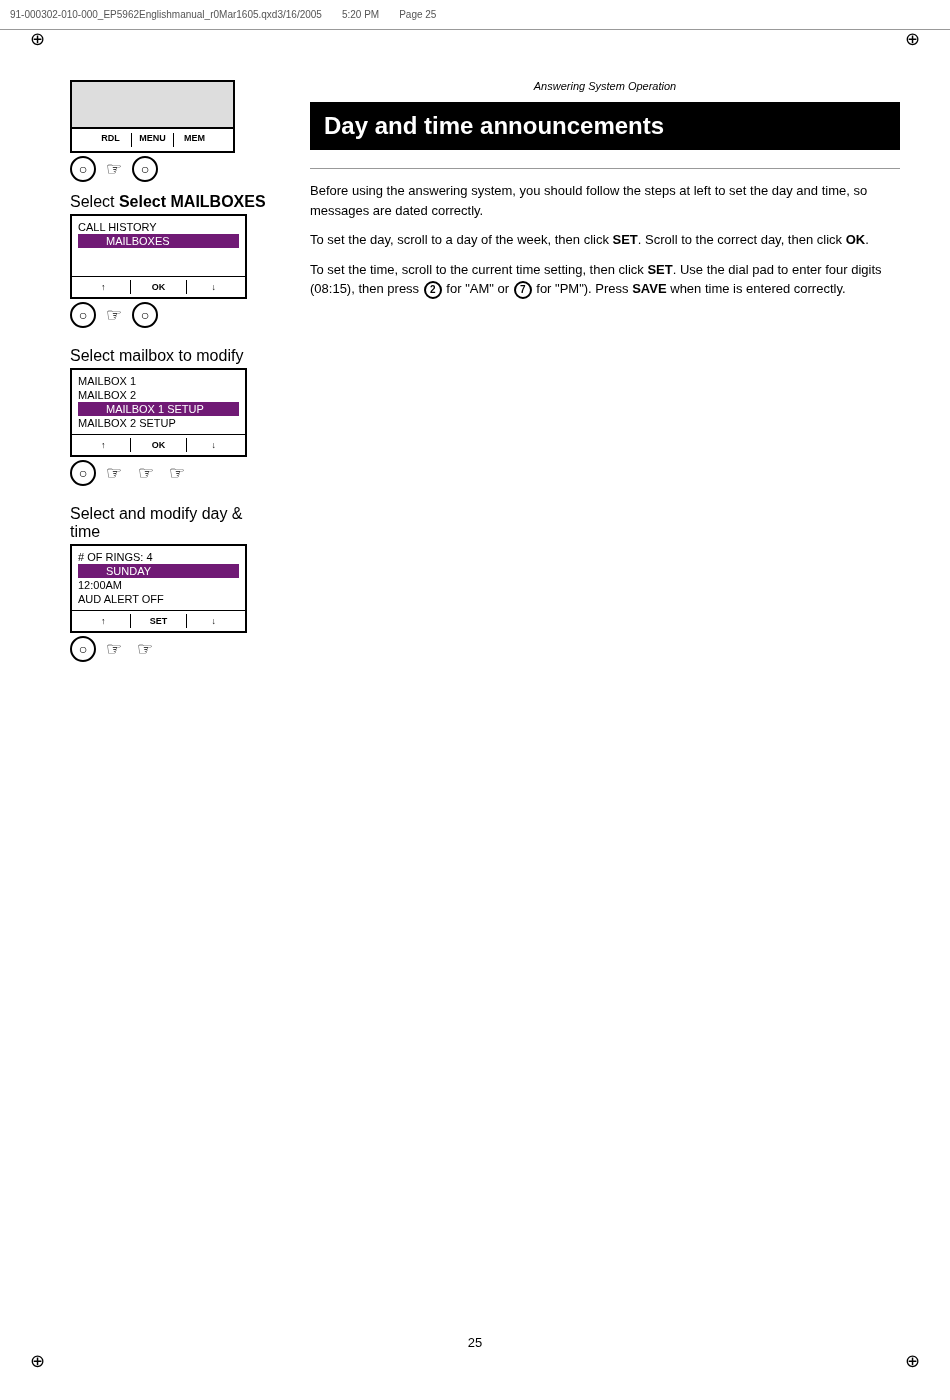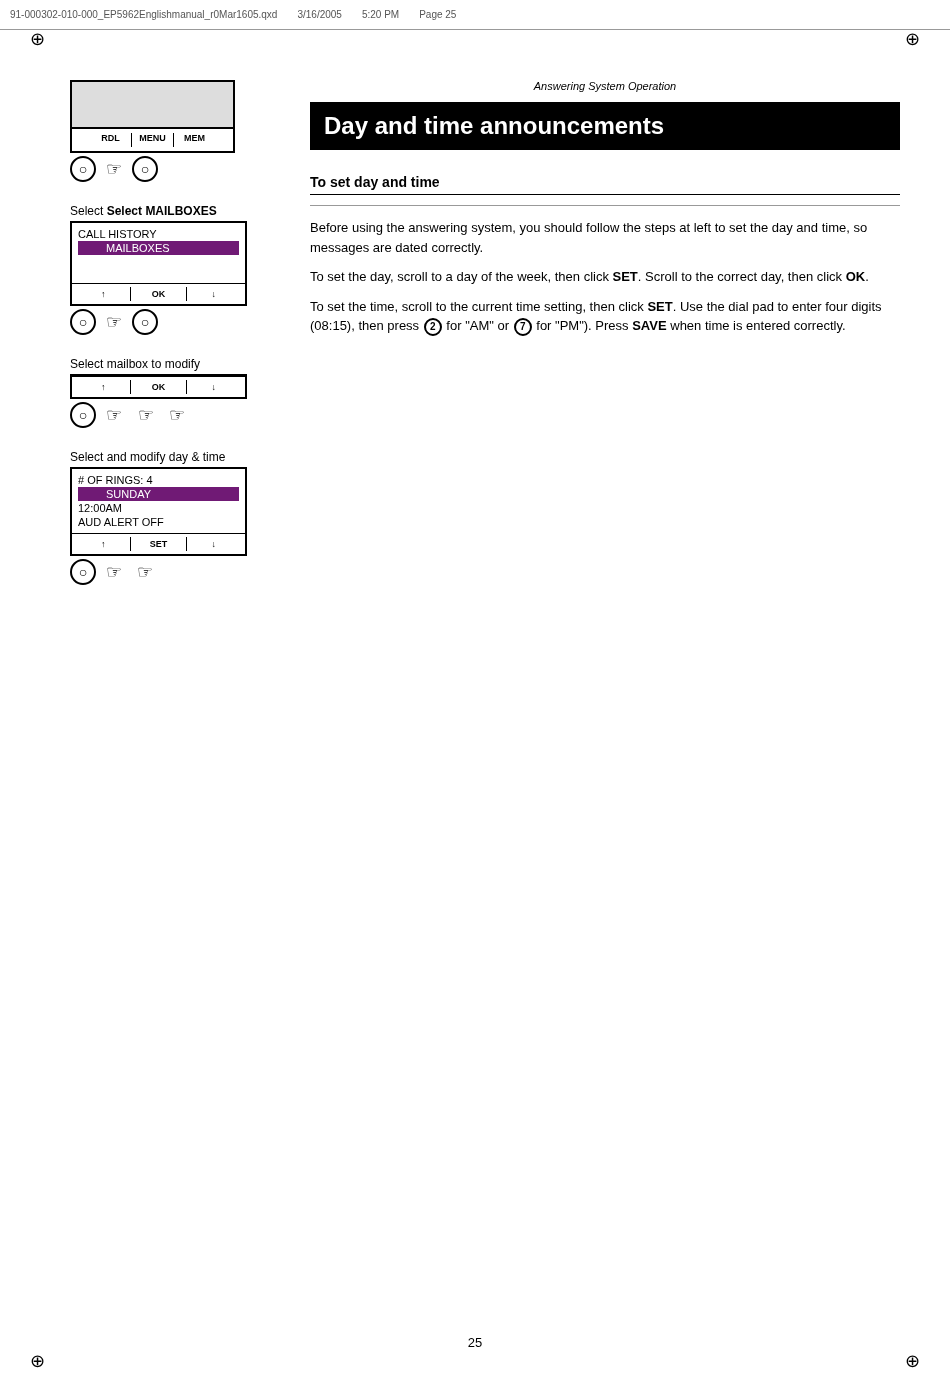--- a/index.html
+++ b/index.html
@@ -255,7 +255,7 @@
 
 <div class="header-bar">
   <span>91-000302-010-000_EP5962Englishmanual_r0Mar1605.qxd</span>
-  <span style="margin-left: 20px;">3/16/2005</span>
+  <span style="">3/16/2005</span>
   <span style="margin-left: 20px;">5:20 PM</span>
   <span style="margin-left: 20px;">Page 25</span>
 </div>

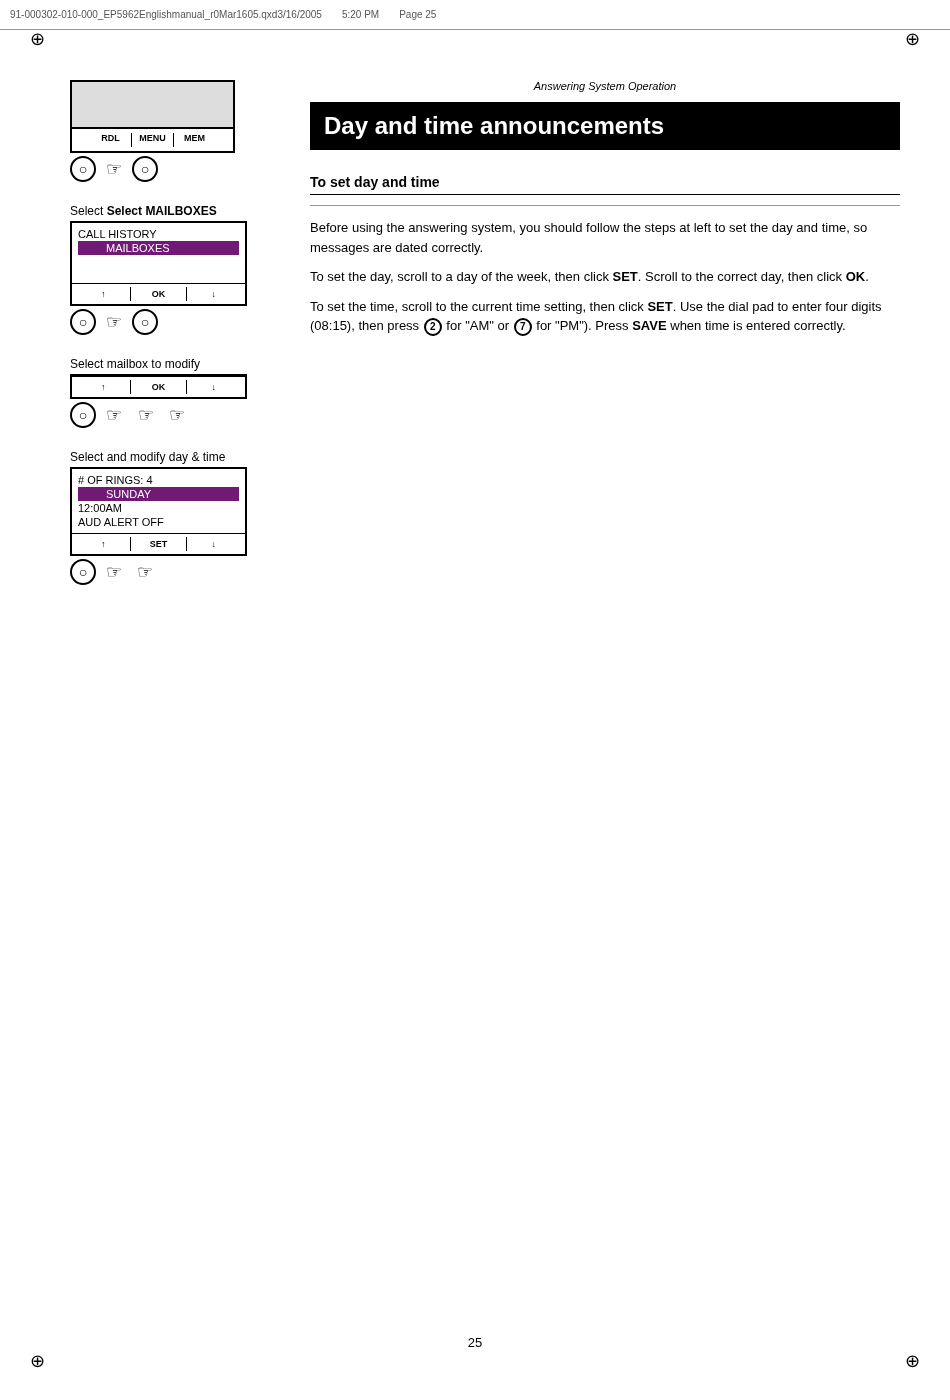--- a/index.html
+++ b/index.html
@@ -192,7 +192,7 @@
       background: #000;
       color: #fff;
       padding: 10px 14px;
-      margin-bottom: 24px;
+      margin-bottom: 18px;
     }
 
     .title-box h1 {

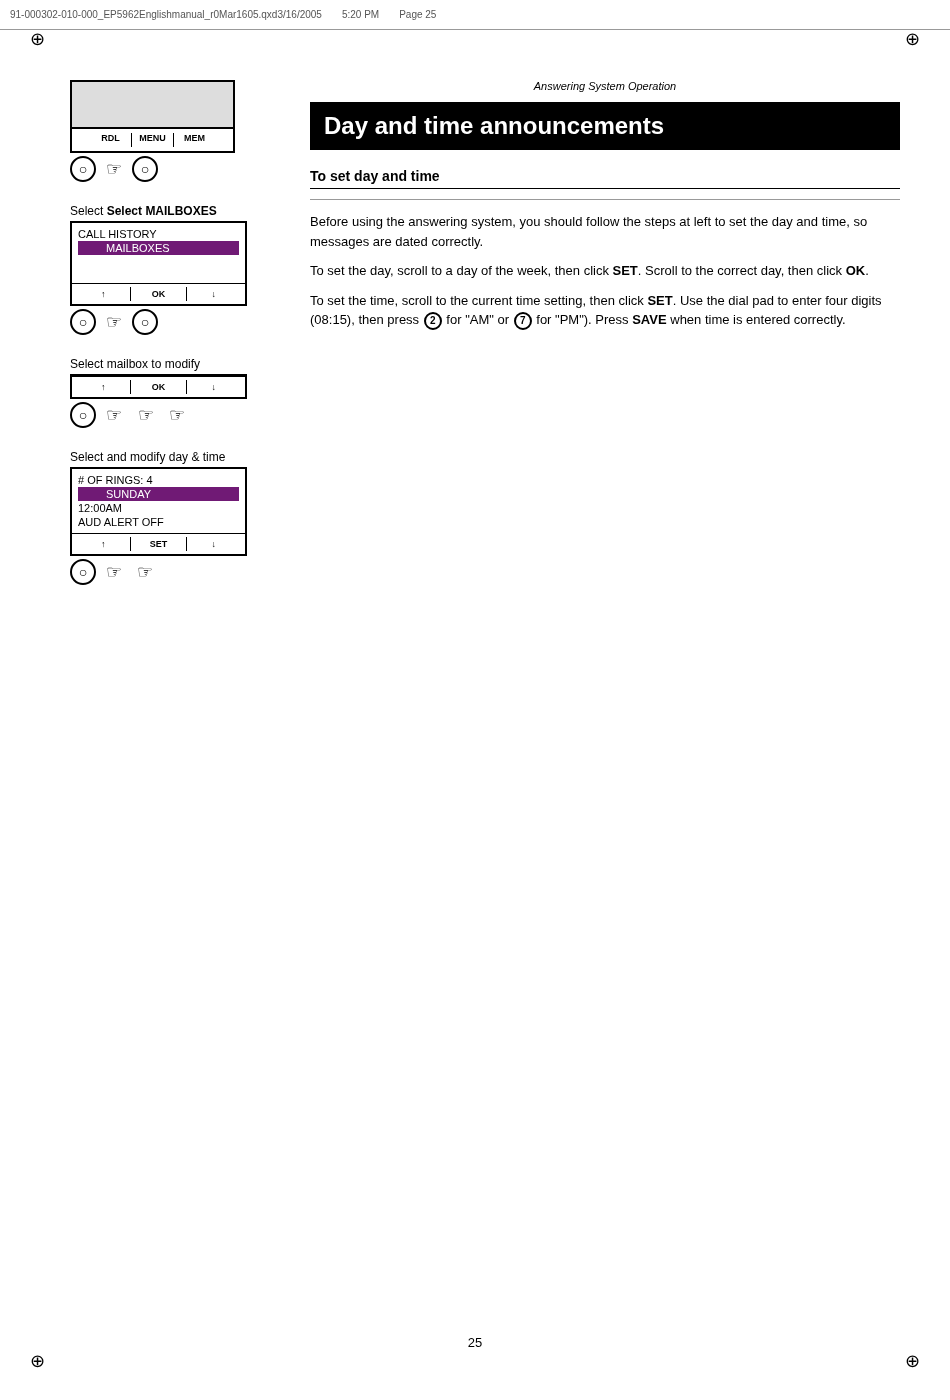--- a/index.html
+++ b/index.html
@@ -368,7 +368,6 @@
     <h1>Day and time announcements</h1>
   </div>
 
-  <div class="subsection-title">To set day and time</div>
   <hr class="sep-line">
 
 

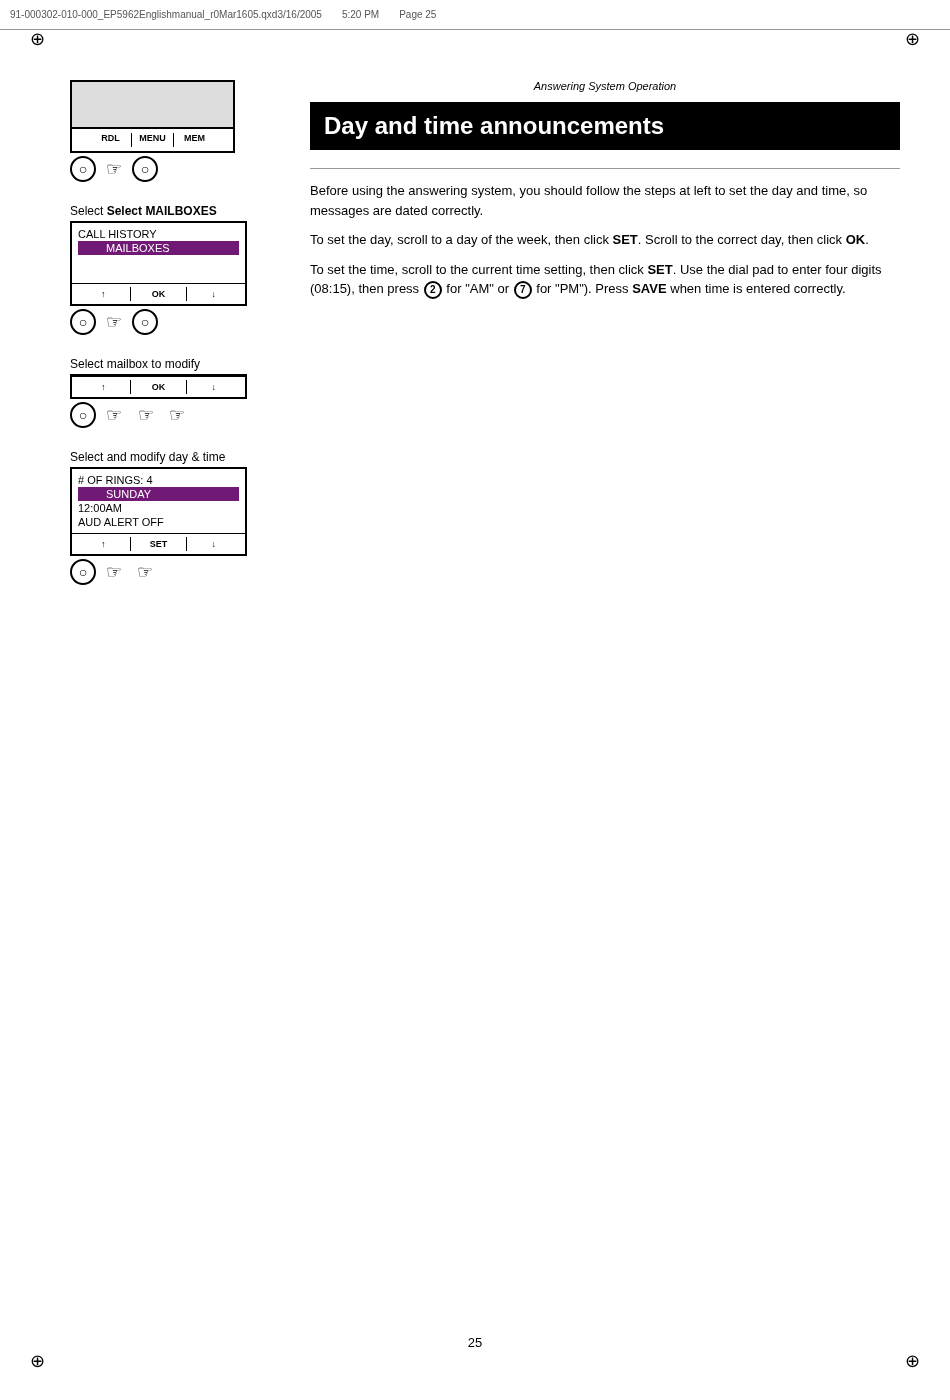--- a/index.html
+++ b/index.html
@@ -137,8 +137,8 @@
 
     
     .caption {
-      font-size: 12px;
-      margin-top: 21px;
+      font-size: 16px;
+      margin-top: 7px;
       margin-bottom: 3px;
     }
     .caption strong {

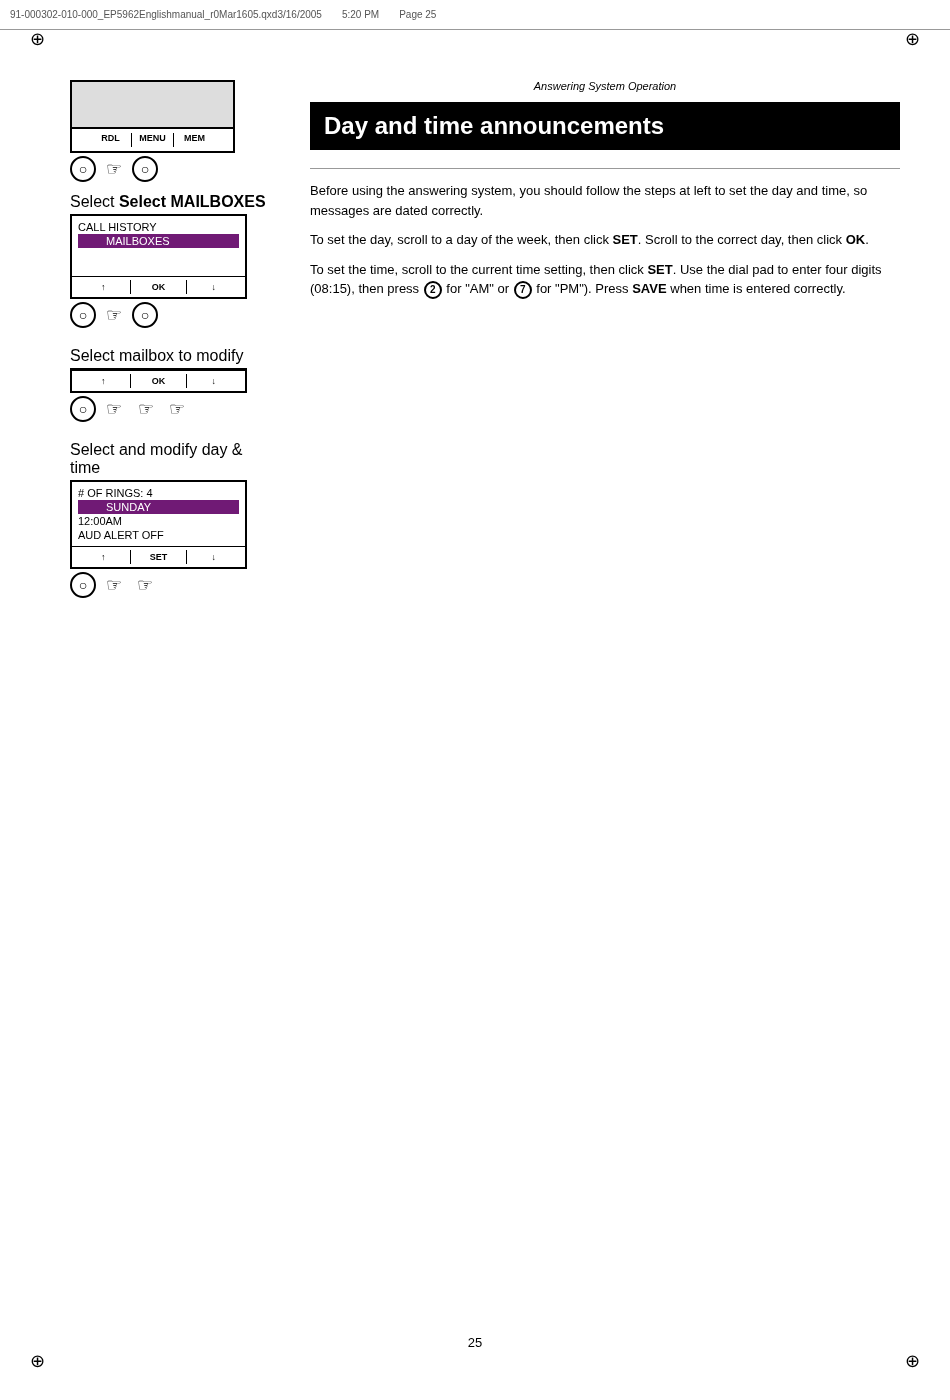--- a/index.html
+++ b/index.html
@@ -312,6 +312,12 @@
   <div class="device-block">
     <div class="caption">Select mailbox to modify</div>
     <div class="device-screen">
+      <div class="screen-content">
+        <div class="screen-row">MAILBOX 1</div>
+        <div class="screen-row">MAILBOX 2</div>
+        <div class="screen-row highlighted">MAILBOX 1 SETUP</div>
+        <div class="screen-row">MAILBOX 2 SETUP</div>
+      </div>
       <div class="device-buttons">
         <span class="btn-label">↑</span>
         <span class="btn-divider"></span>

